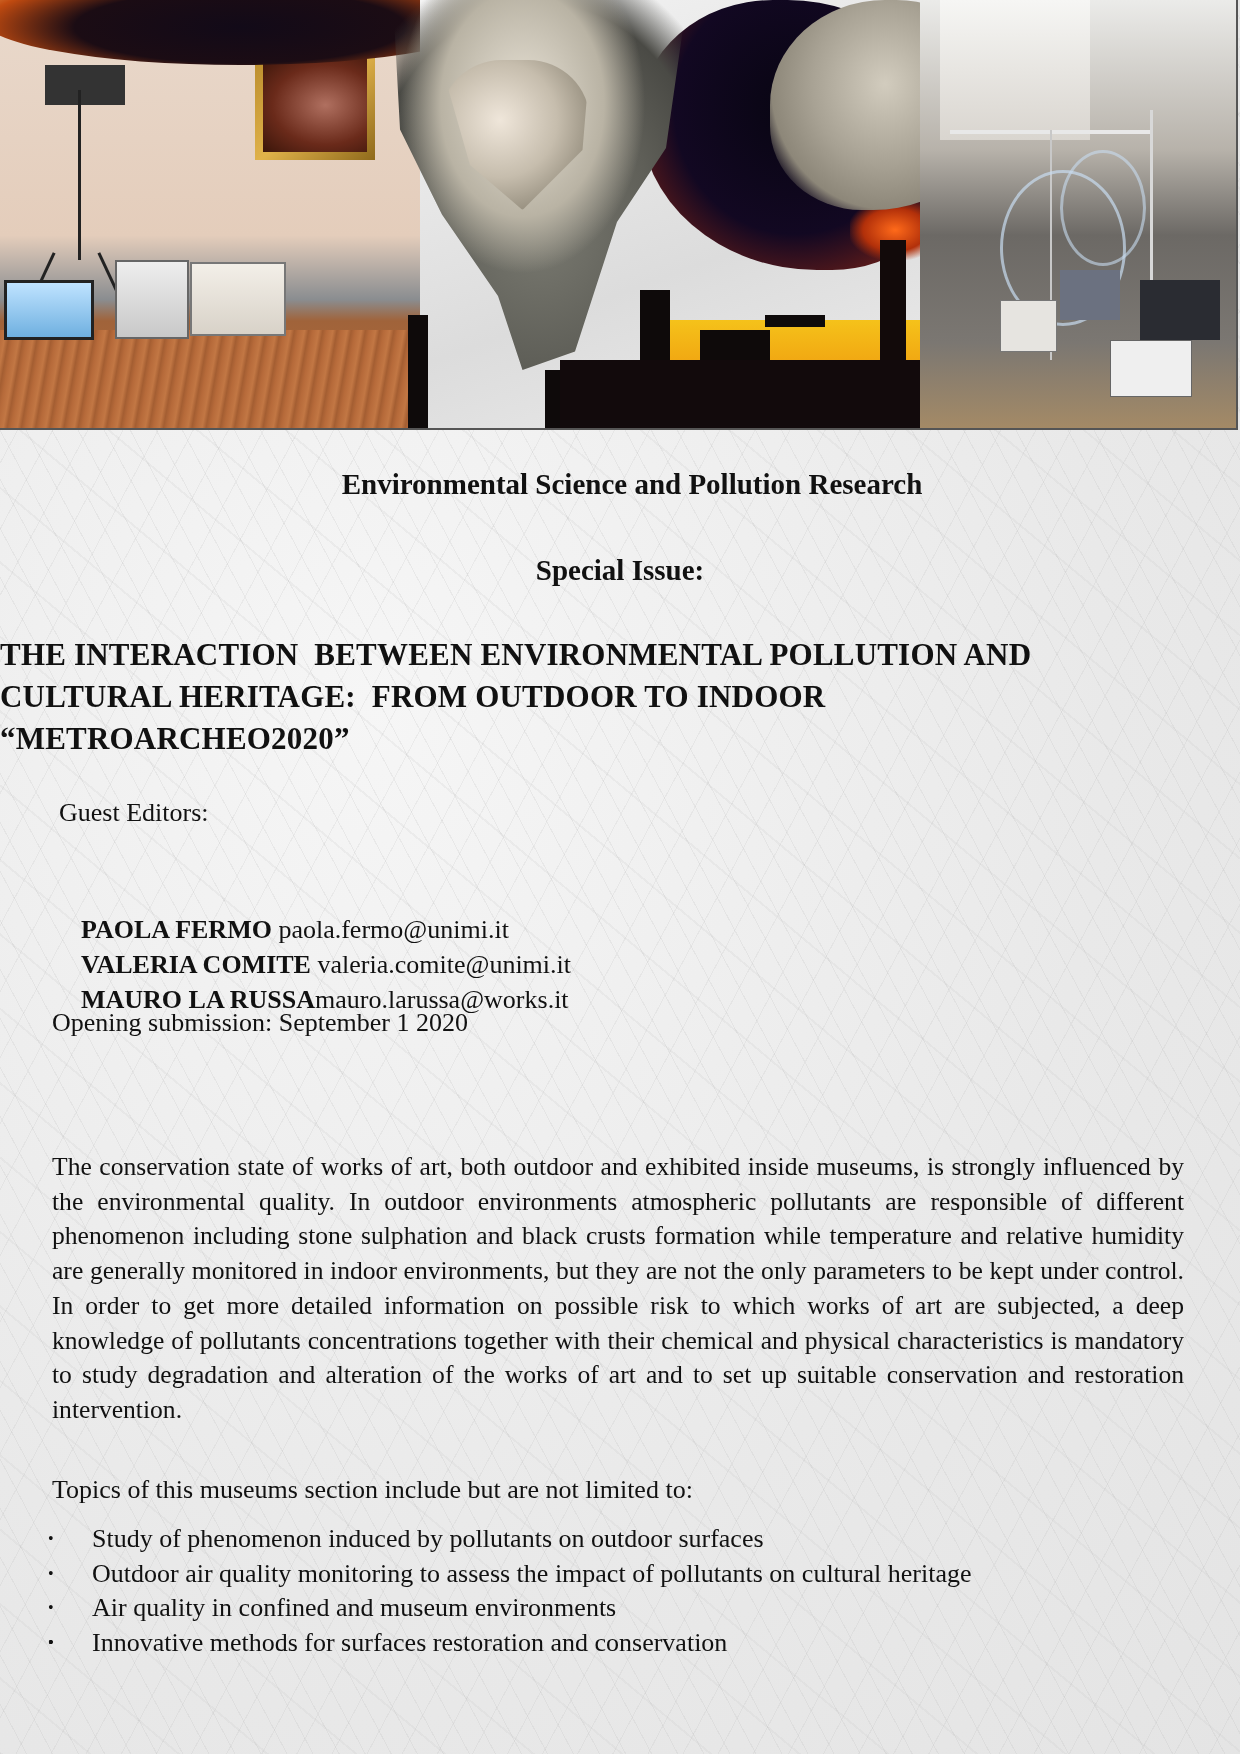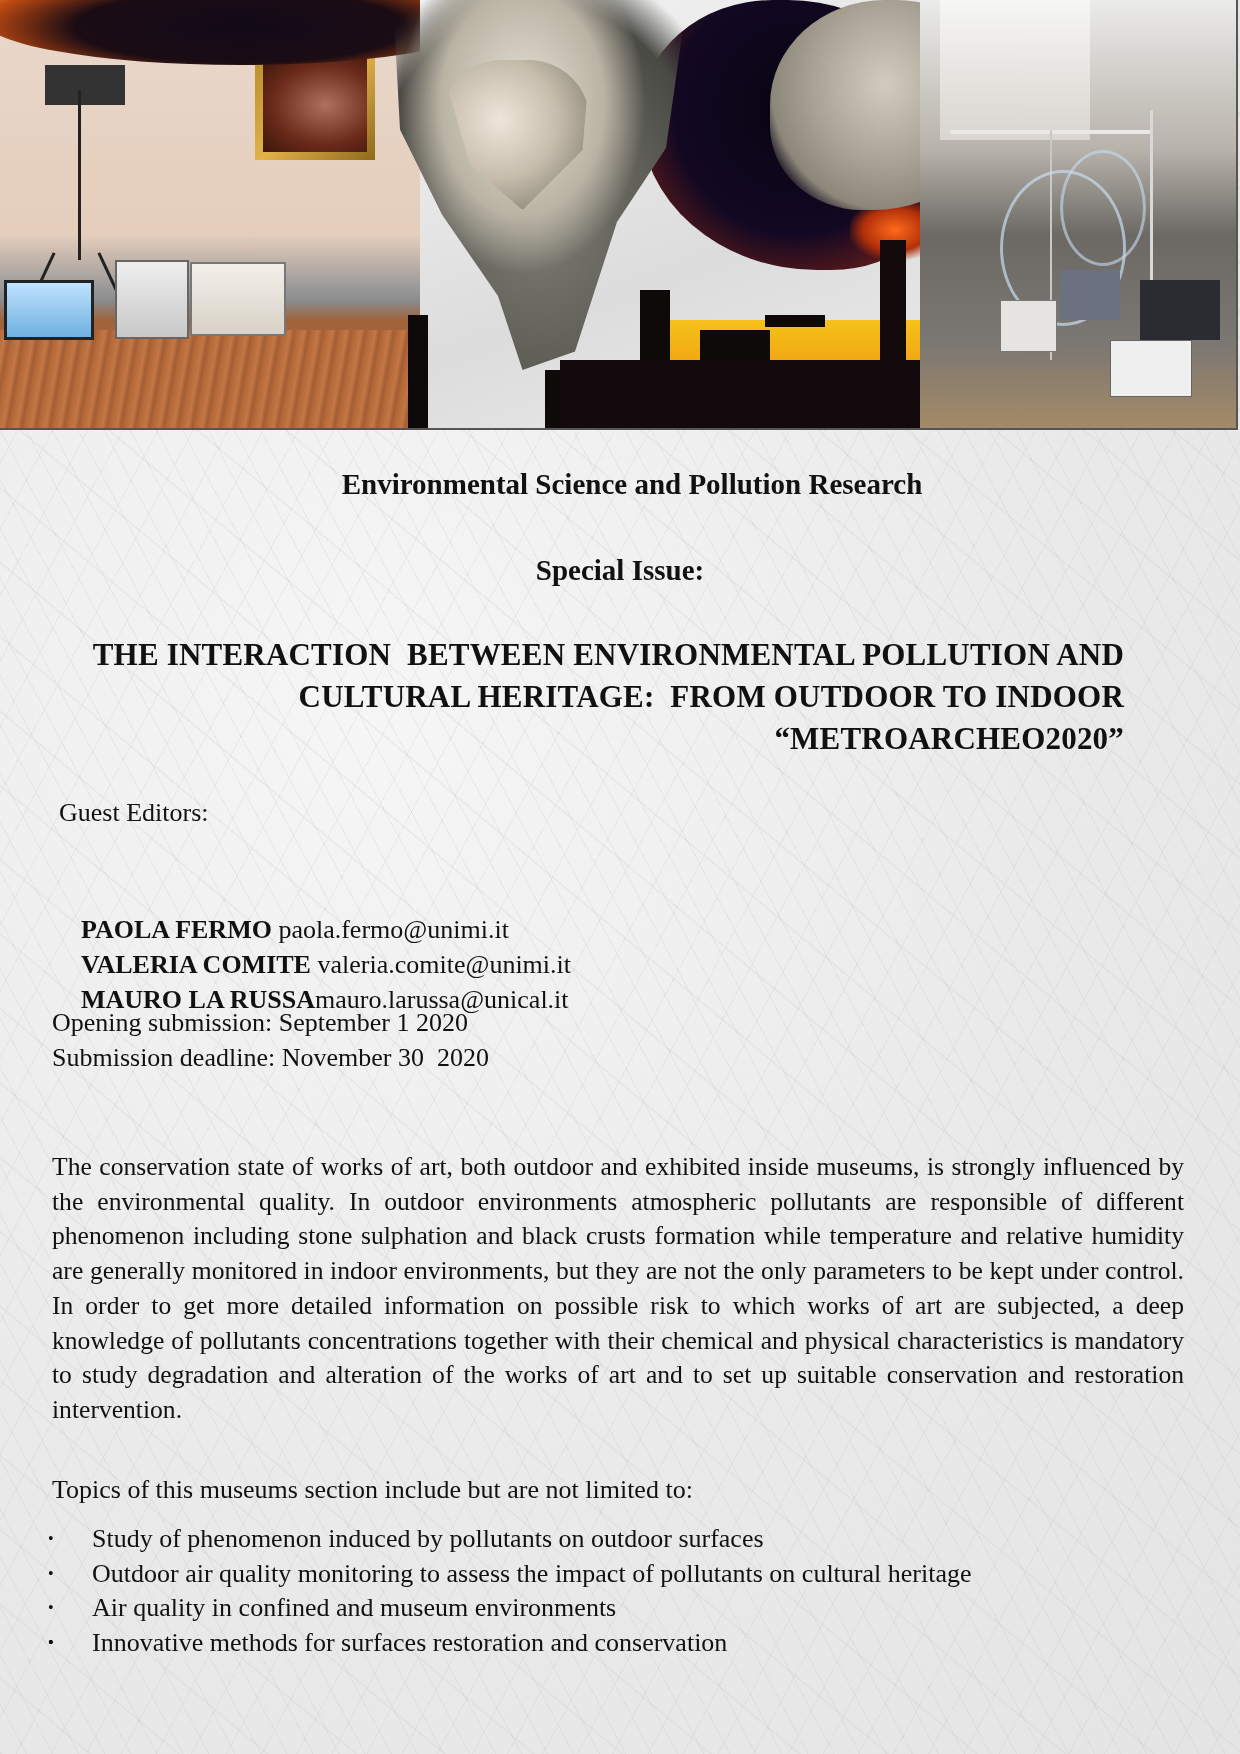--- a/index.html
+++ b/index.html
@@ -123,7 +123,7 @@
       font-weight: bold; font-size: 29px; line-height: 36px;
     }
     .issue-title {
-      left: 0; width: 1124px; top: 634px; text-align: right;
+      left: 0; width: 1124px; top: 634px; text-align: left;
       font-weight: bold; font-size: 31px; line-height: 42px;
       letter-spacing: 0.2px;
     }

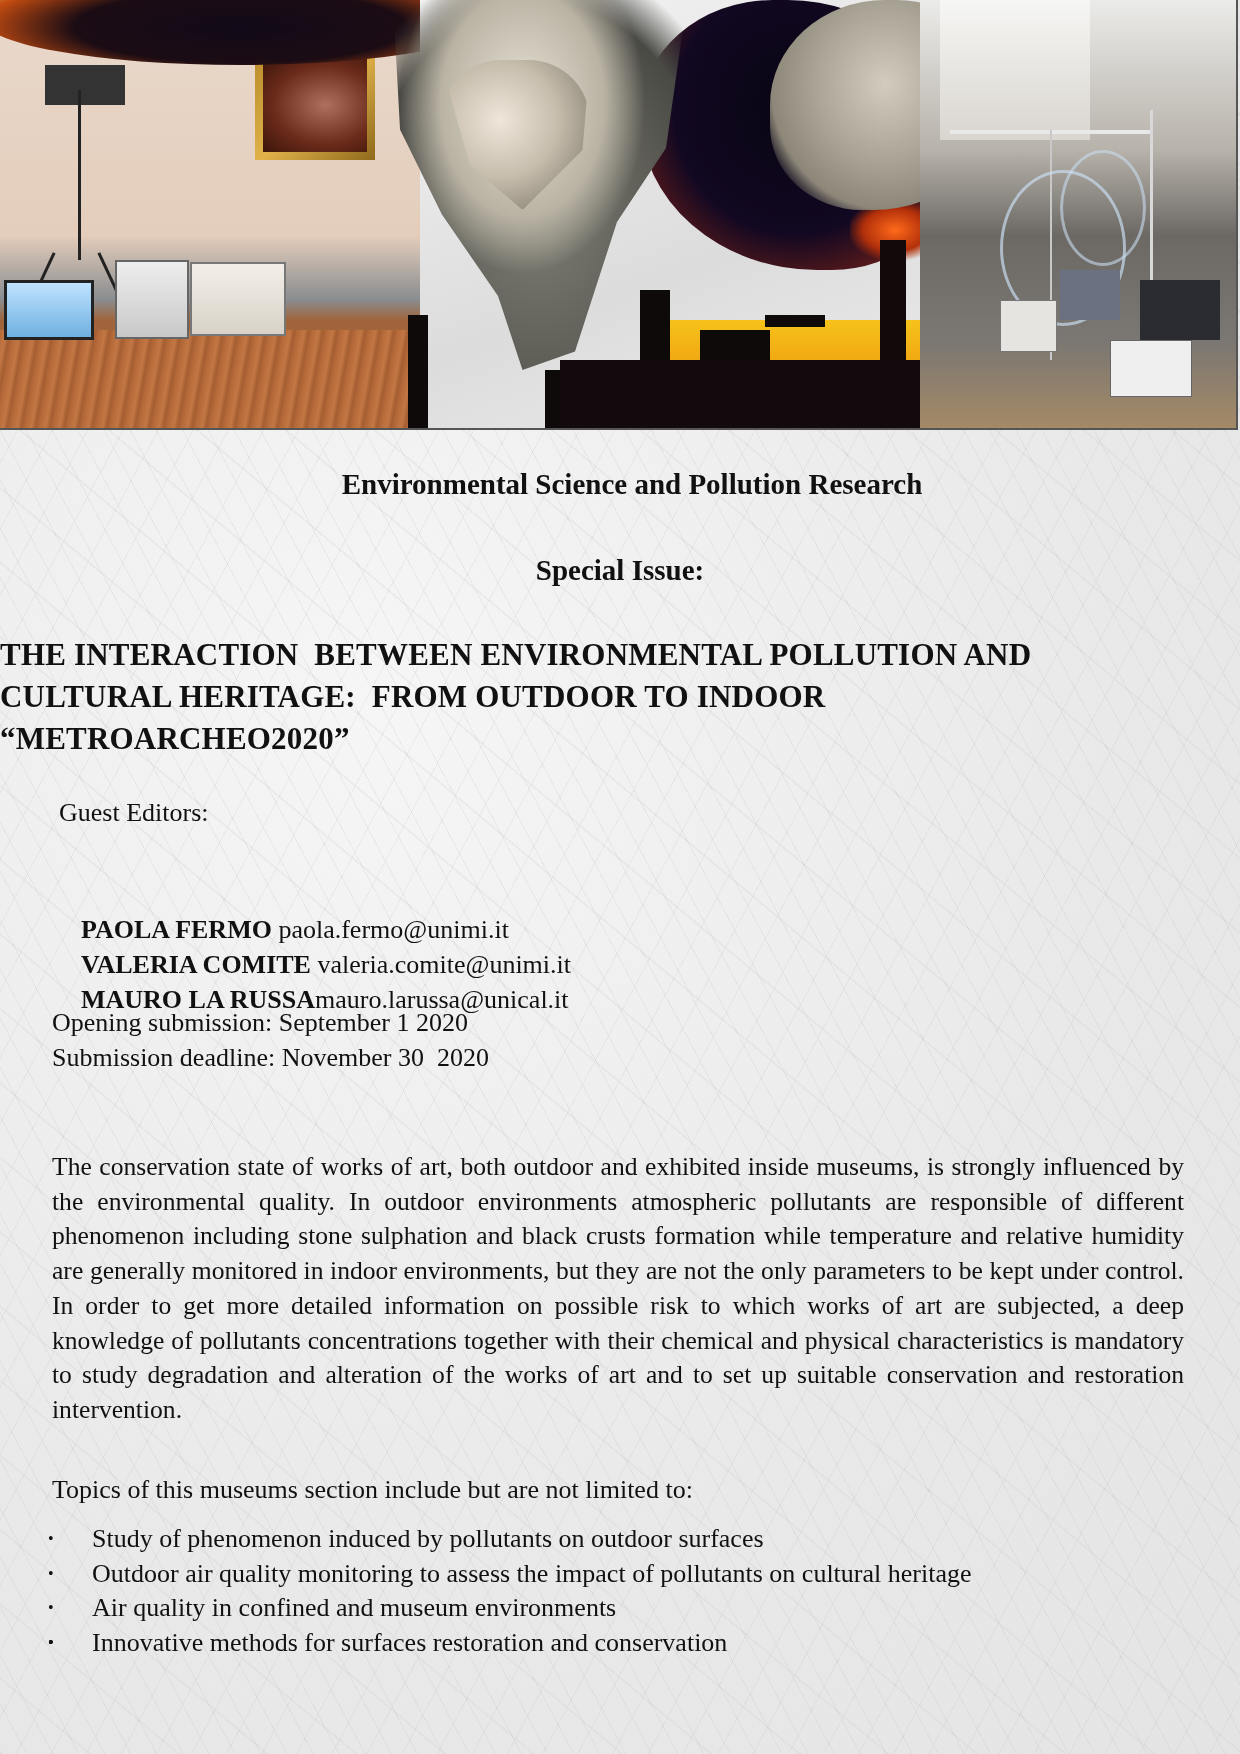--- a/index.html
+++ b/index.html
@@ -220,7 +220,7 @@
     <span>valeria.comite@unimi.it</span>
   </div>
   <div class="editor-row">
-    <span class="editor-name">MAURO LA RUSSA</span><span>mauro.larussa@unical.it</span>
+    <span class="editor-name">MAURO LA RUSSA</span><span>mauro.larussa@works.it</span>
   </div>
 </div>
 

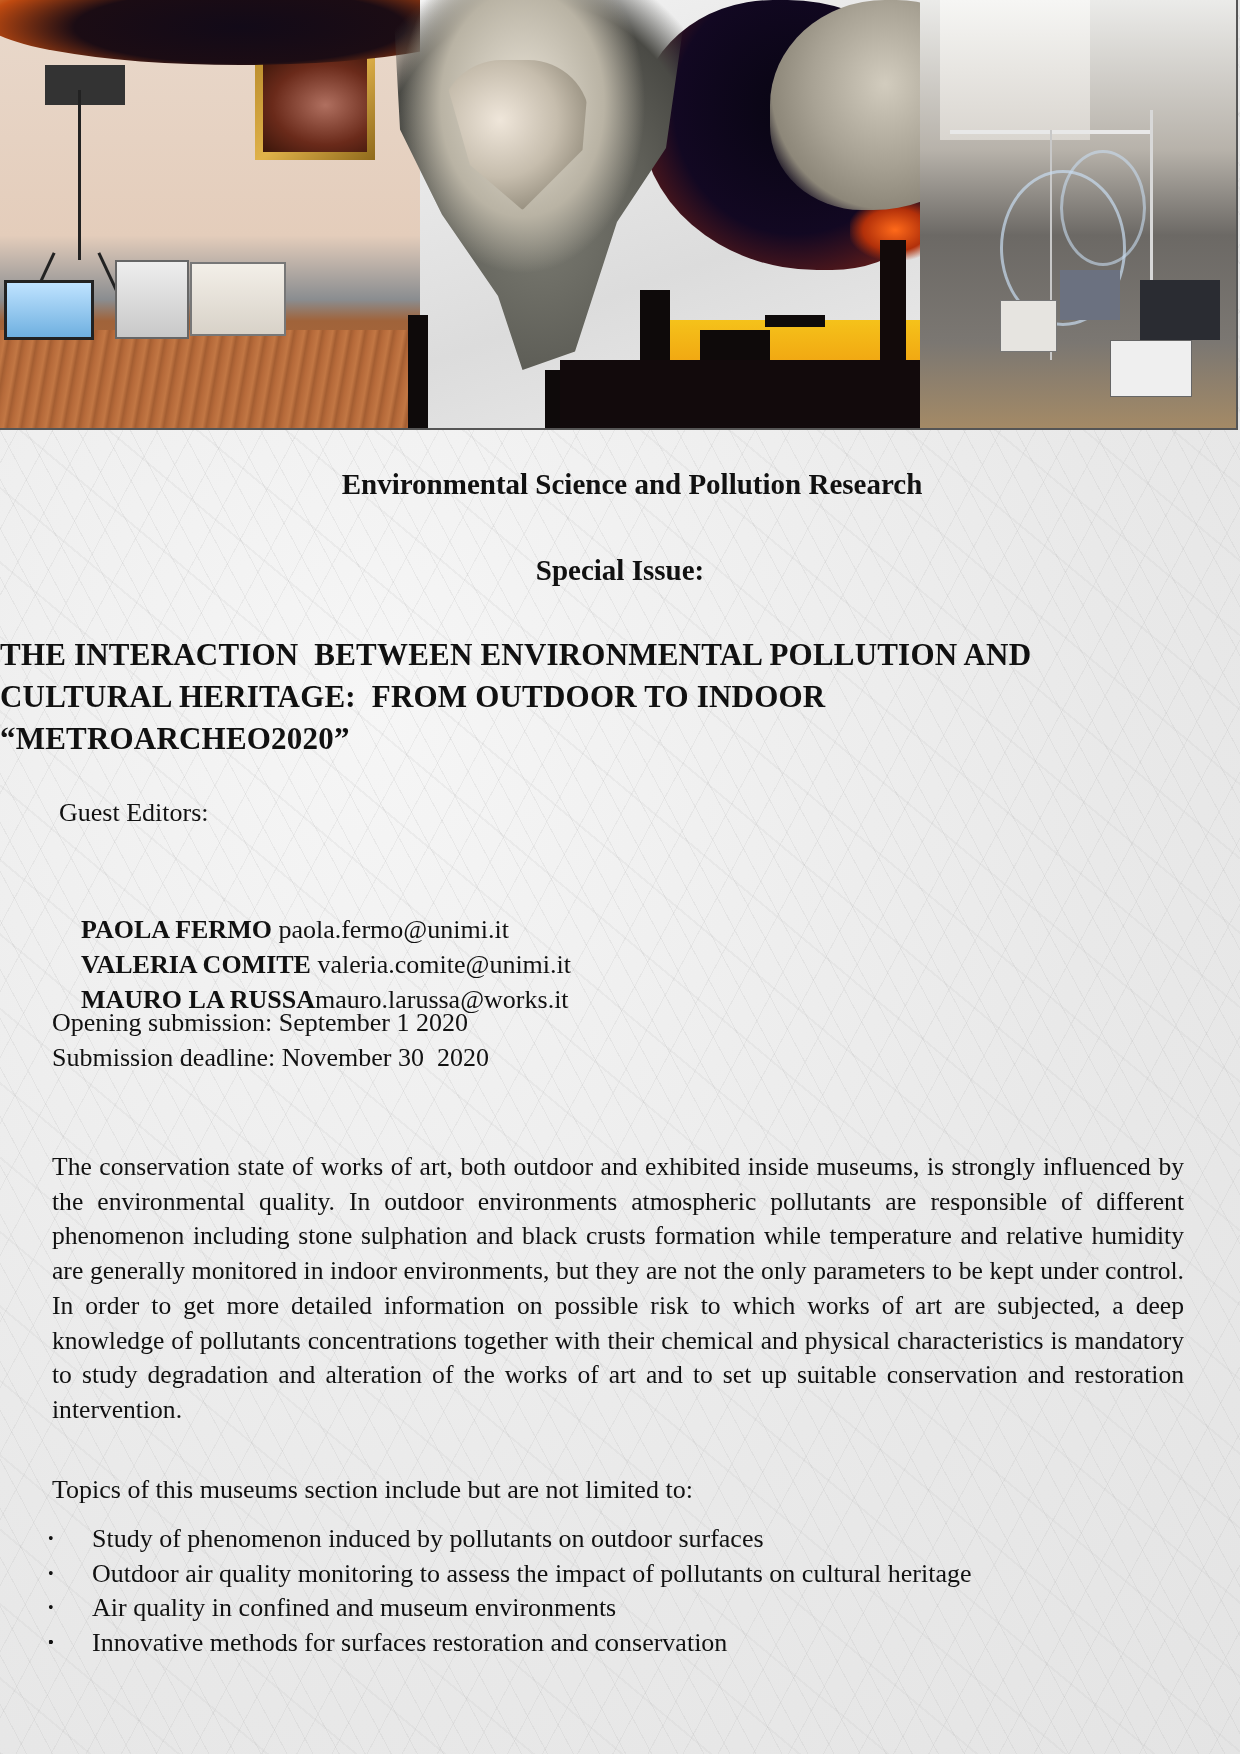--- a/index.html
+++ b/index.html
@@ -226,7 +226,6 @@
 
 <div class="text dates">
   <div class="date-row"><span>Opening submission:</span> <span>September 1 2020</span></div>
-  <div class="date-row"><span>Submission deadline:</span> <span>November 30  2020</span></div>
 </div>
 
 <p class="text abstract">The conservation state of works of art, both outdoor and exhibited inside museums, is strongly influenced by the environmental quality. In outdoor environments atmospheric pollutants are responsible of different phenomenon including stone sulphation and black crusts formation while temperature and relative humidity are generally monitored in indoor environments, but they are not the only parameters to be kept under control. In order to get more detailed information on possible risk to which works of art are subjected, a deep knowledge of pollutants concentrations together with their chemical and physical characteristics is mandatory to study degradation and alteration of the works of art and to set up suitable conservation and restoration intervention.</p>

